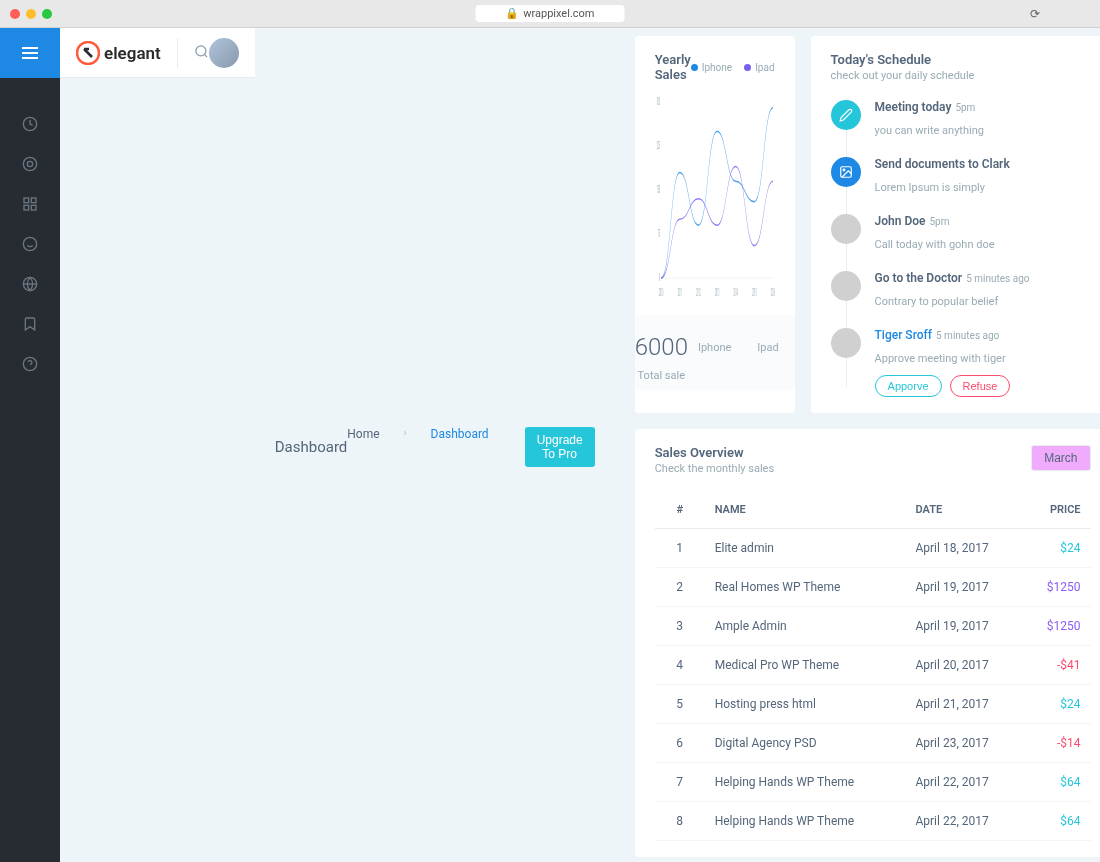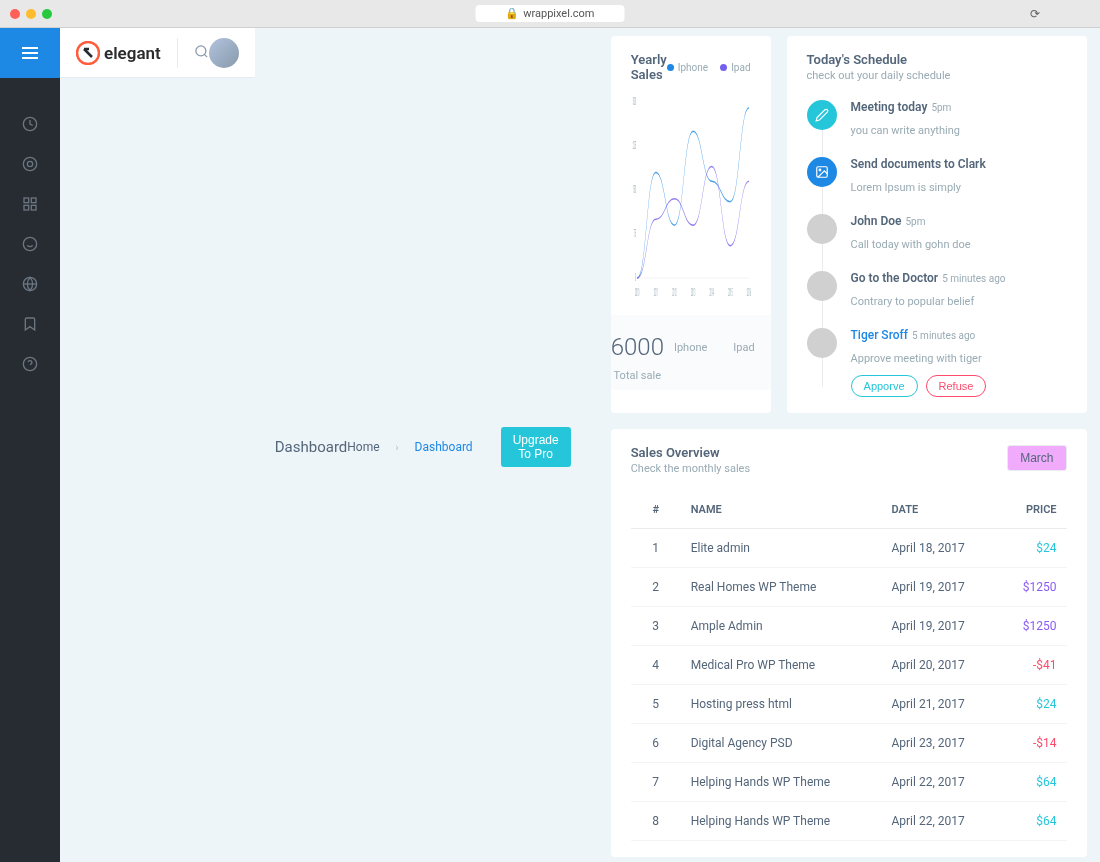--- a/index.html
+++ b/index.html
@@ -43,7 +43,7 @@
 
 .page-header { display: flex; align-items: center; padding: 14px 20px 10px; }
 .page-title { font-size: 15px; color: #54667a; font-weight: 400; }
-.breadcrumb { margin-left: auto; display: flex; align-items: center; gap: 16px; font-size: 12px; }
+.breadcrumb { margin-left: auto; display: flex; align-items: flex-start; gap: 24px; font-size: 12px; }
 .bc-item { color: #54667a; }
 .bc-item.active { color: #1e88e5; }
 .bc-sep { color: #bbb; font-size: 10px; }

